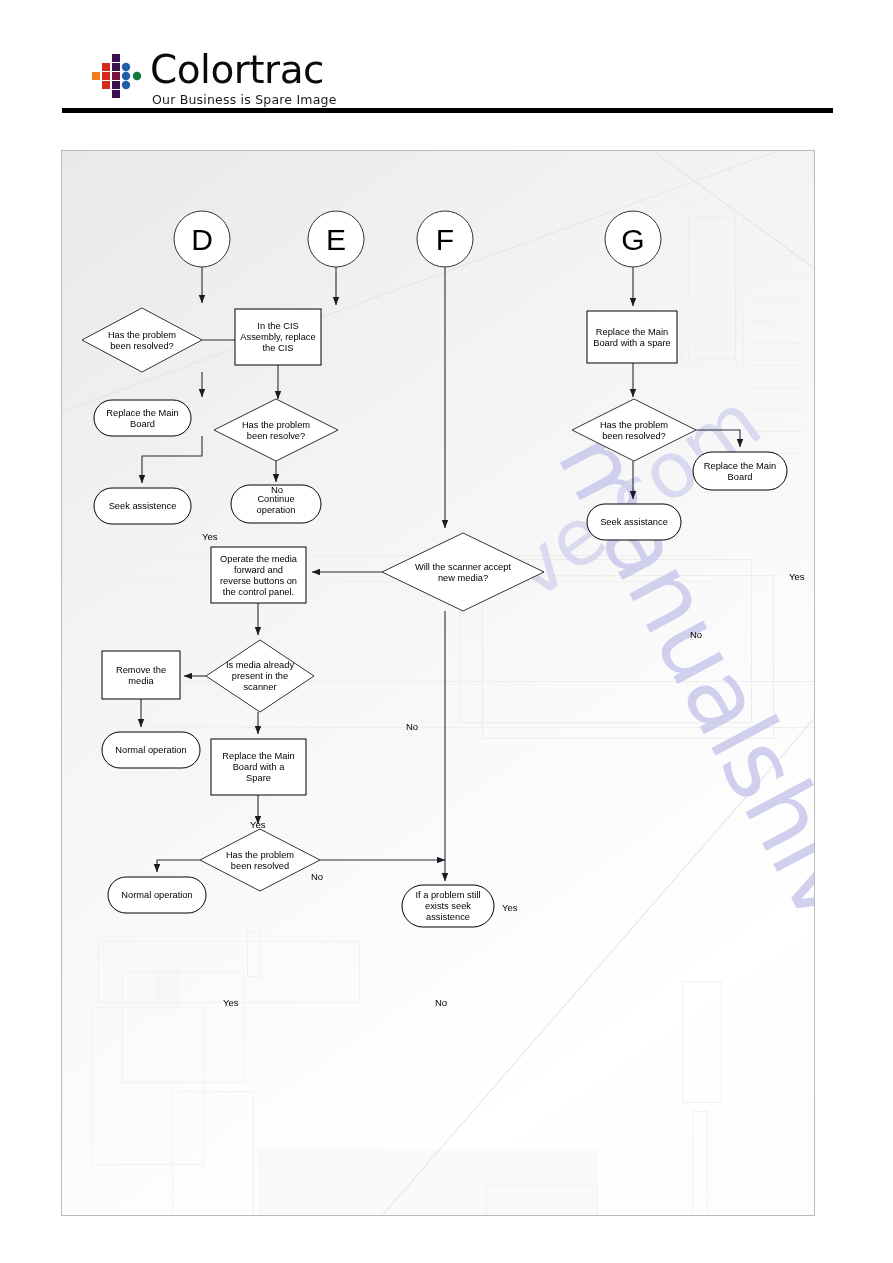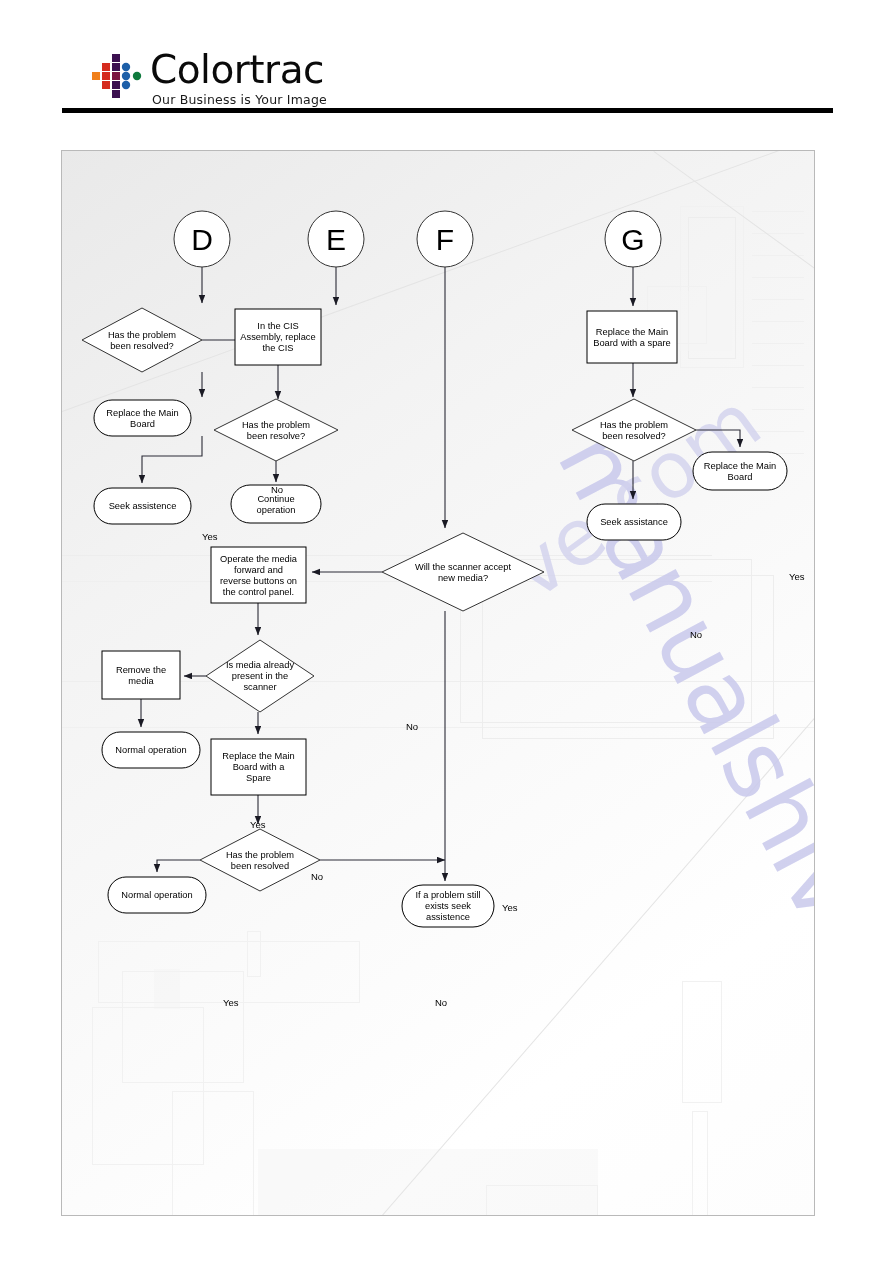--- a/index.html
+++ b/index.html
@@ -74,7 +74,7 @@
       <circle cx="45" cy="22" r="4.2" fill="#0f7a3d"></circle>
     </svg>
     <div id="logo-word">Colortrac</div>
-    <div id="logo-tag">Our Business is Your Image</div>
+    <div id="logo-tag">Our Business is Spare Image</div>
   </div>
   <div id="header-rule"></div>
 </div>

